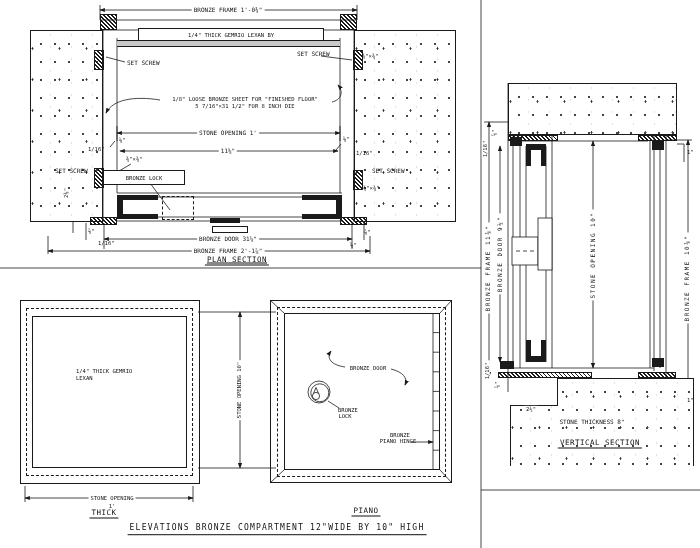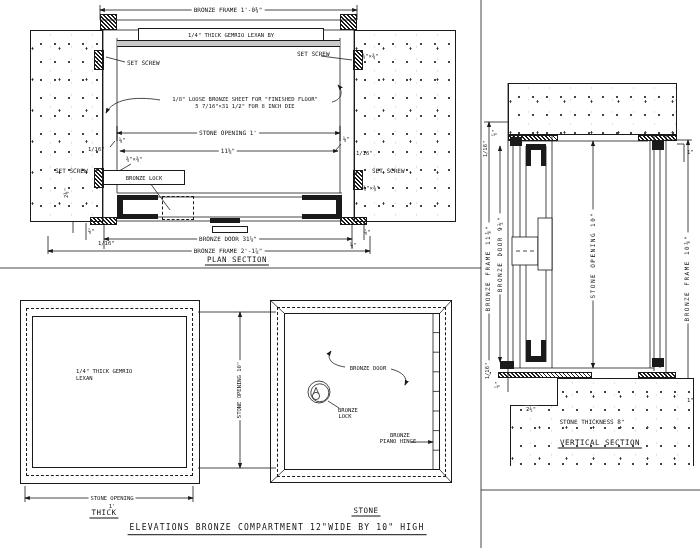--- a/index.html
+++ b/index.html
@@ -182,7 +182,7 @@
   <div class="lbl s" style="left:364px;top:229px;">⅞"</div>
   <div class="lbl c wbg" style="left:228px;top:239px;">BRONZE DOOR 31¼"</div>
   <div class="lbl c wbg" style="left:228px;top:251px;">BRONZE FRAME 2'-1⅞"</div>
-  <div class="lbl c title" style="left:237px;top:260px;">PLAN SECTION</div>
+  <div class="lbl c title" style="left:237px;top:260px;text-decoration:underline;">PLAN SECTION</div>
 
   <div class="lbl v ls wbg" style="left:488px;top:268px;">BRONZE FRAME 11⅞"</div>
   <div class="lbl v ls wbg" style="left:500px;top:254px;">BRONZE DOOR 9½"</div>

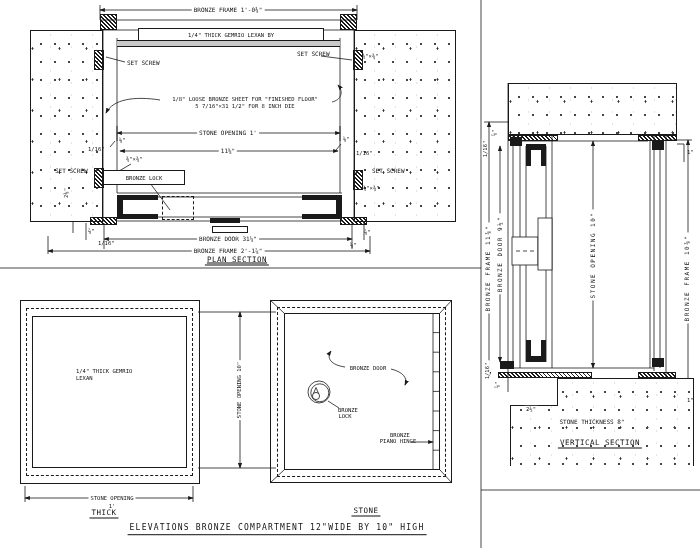--- a/index.html
+++ b/index.html
@@ -209,7 +209,7 @@
   <div class="lbl s c" style="left:345px;top:416px;">LOCK</div>
   <div class="lbl s c" style="left:400px;top:435px;">BRONZE</div>
   <div class="lbl s c" style="left:398px;top:441px;">PIANO HINGE</div>
-  <div class="lbl c title" style="left:366px;top:511px;">STONE</div>
+  <div class="lbl c title" style="left:366px;top:511px;">PIANO</div>
   <div class="lbl c title big" style="left:277px;top:529px;">ELEVATIONS BRONZE COMPARTMENT 12"WIDE BY 10" HIGH</div>
 
 </div>

